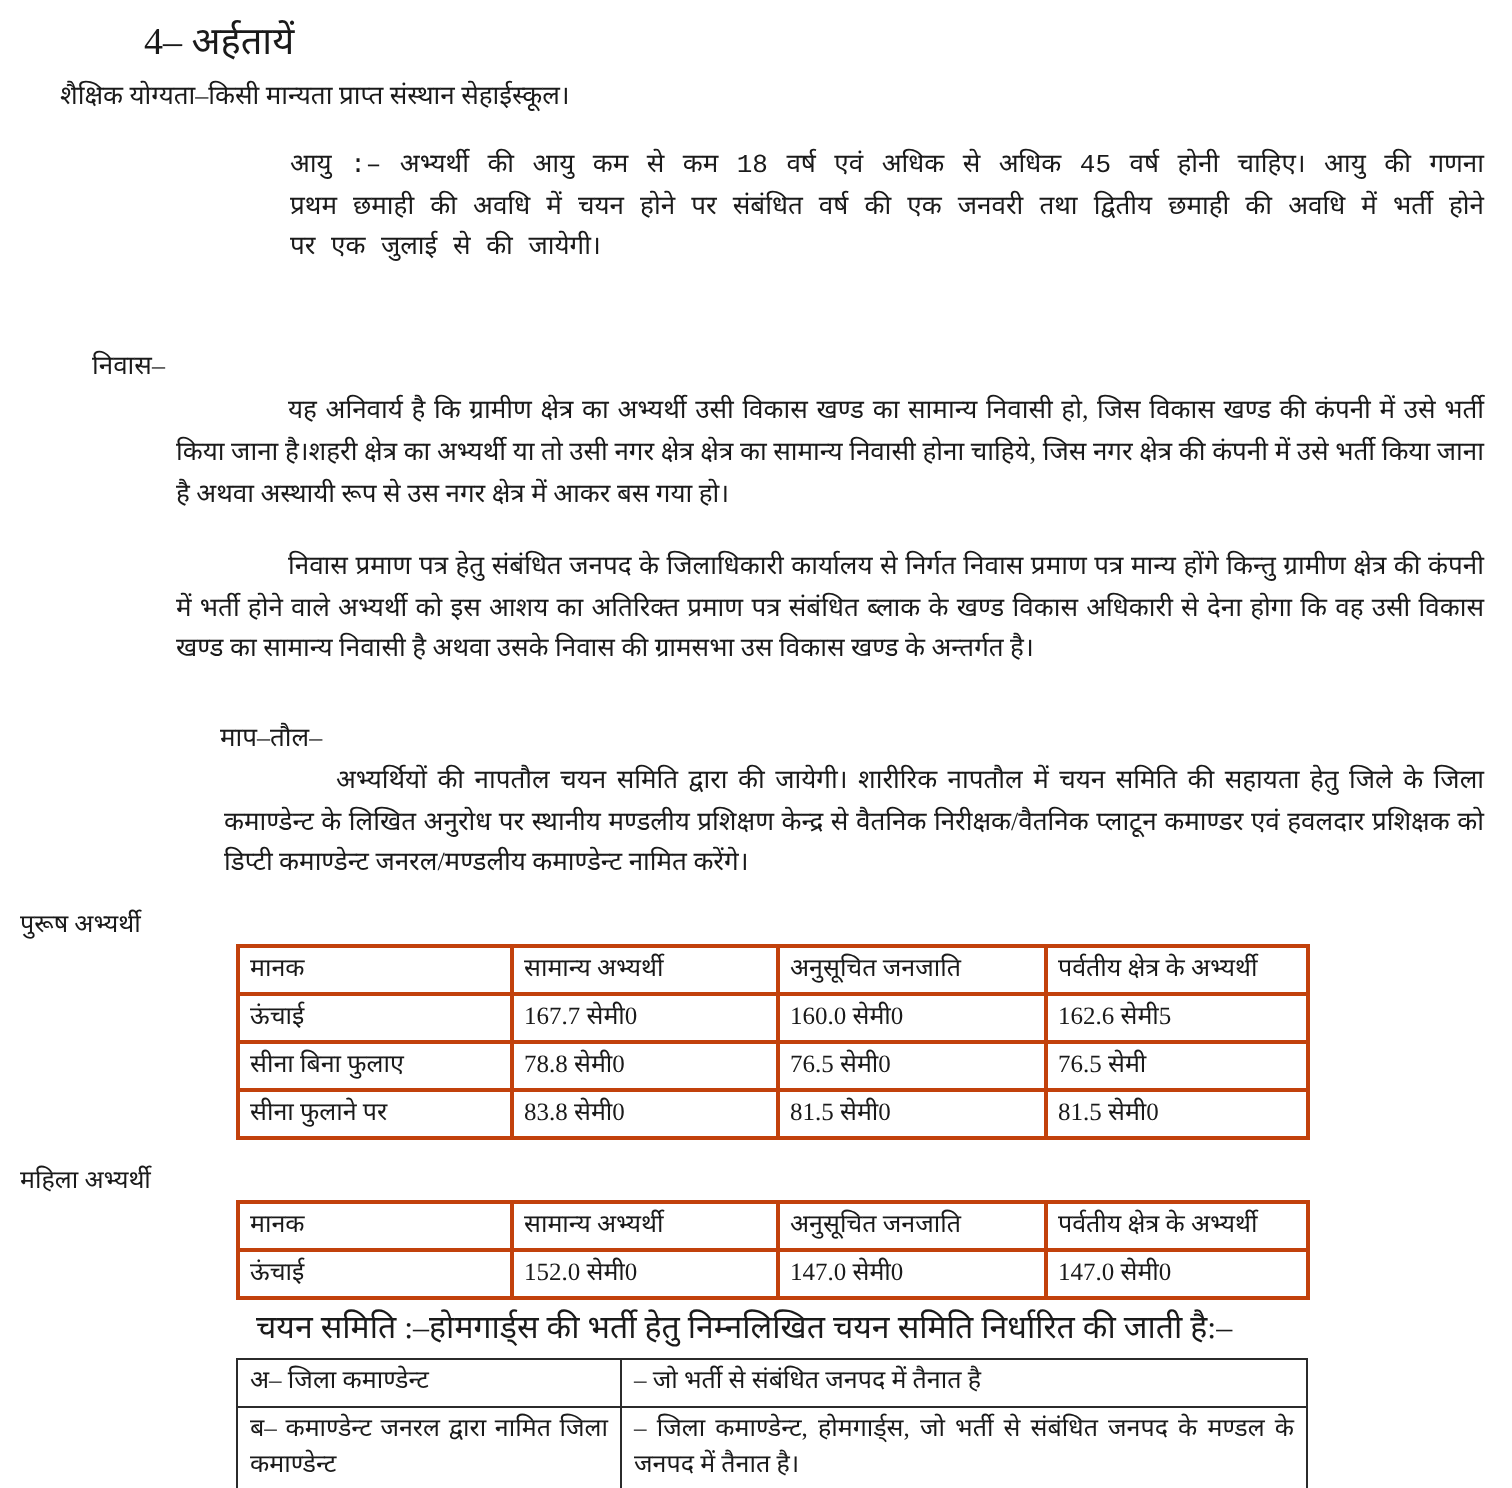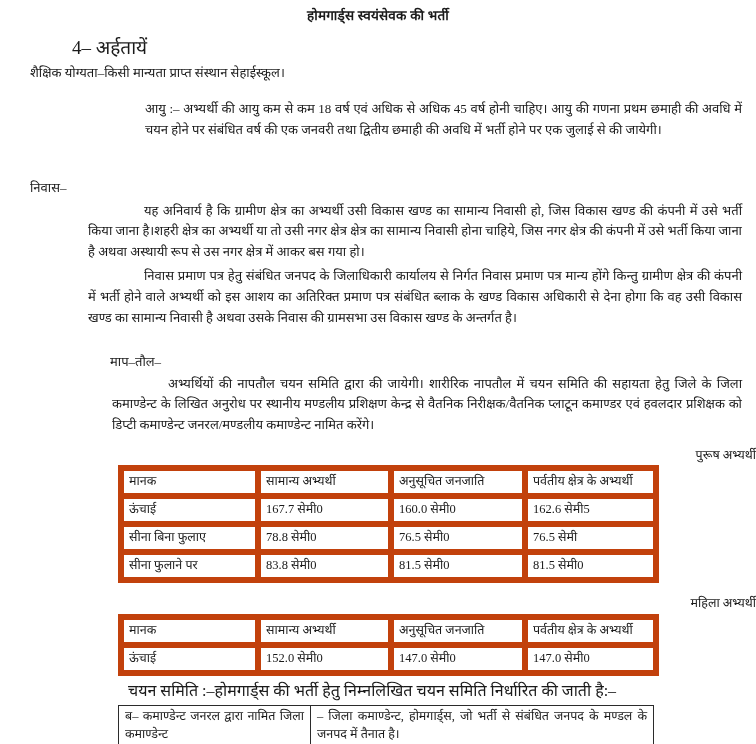--- a/index.html
+++ b/index.html
@@ -153,7 +153,6 @@
 
 <div class="page">
 
-  <h1 class="doc-title">होमगार्ड्स स्वयंसेवक की भर्ती</h1>
 
   <div class="clause-num">4– अर्हतायें</div>
 

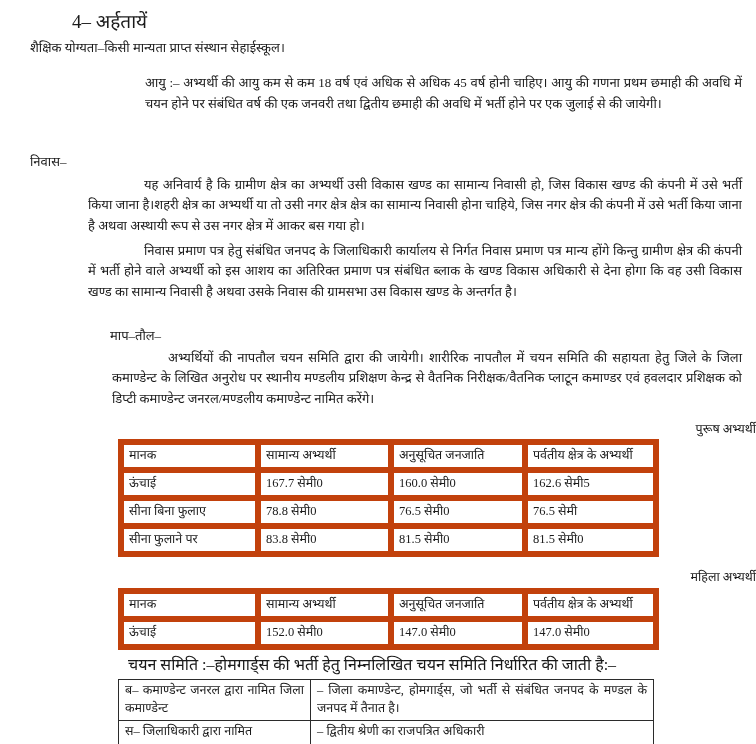--- a/index.html
+++ b/index.html
@@ -68,6 +68,7 @@
     padding-left: 145px;
     padding-right: 14px;
     text-indent: 0;
+    font-family: Liberation Mono, monospace;
   }
   .para-niwas {
     padding-left: 88px;

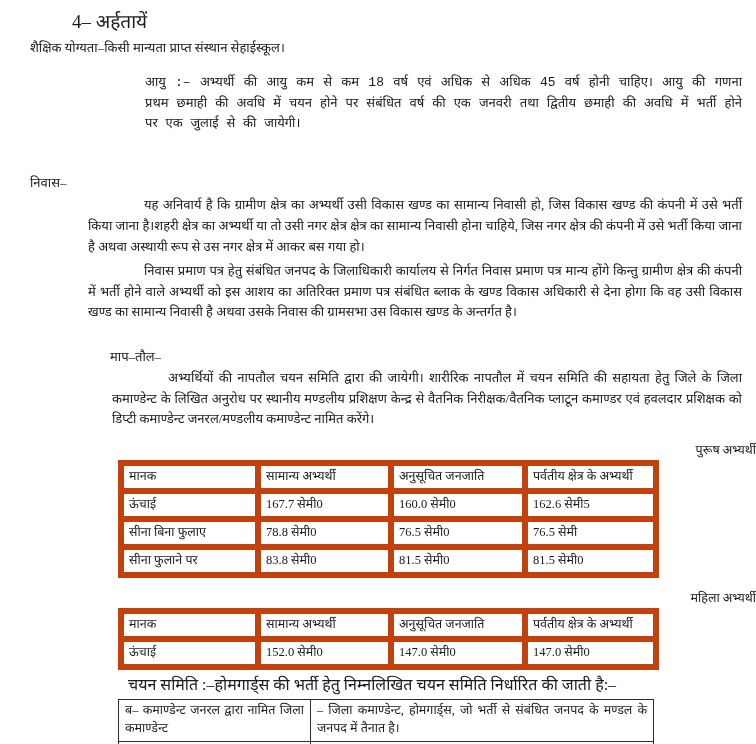--- a/index.html
+++ b/index.html
@@ -53,7 +53,7 @@
     line-height: 1.5;
     margin: 6px 0 0 0;
   }
-  .label-indent-30 { padding-left: 30px; margin-top: 38px; }
+  .label-indent-30 { padding-left: 46px; margin-top: 38px; }
   .label-indent-110 { padding-left: 110px; }
 
   .para {

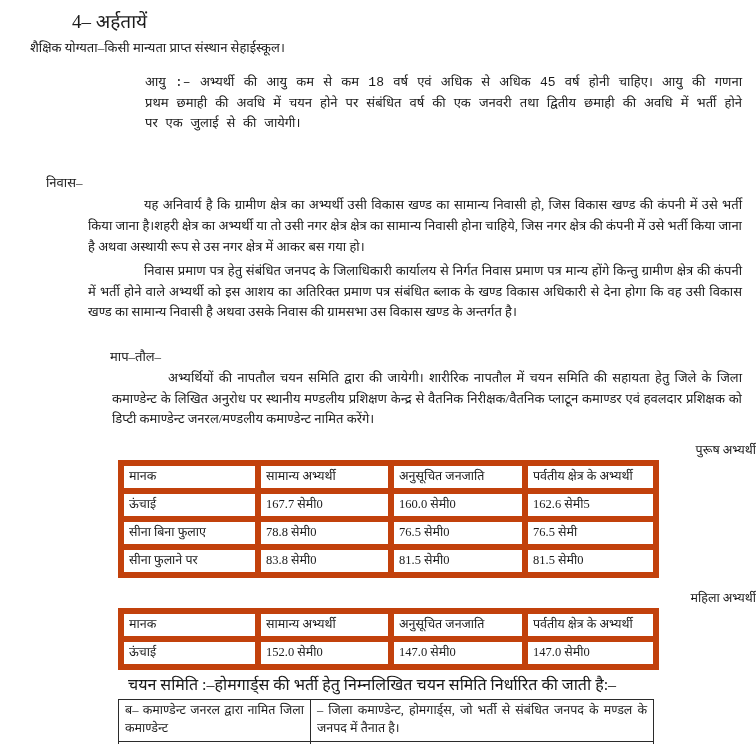--- a/index.html
+++ b/index.html
@@ -80,7 +80,7 @@
     padding-left: 88px;
     padding-right: 14px;
     text-indent: 56px;
-    margin-top: 4px;
+    margin-top: 16px;
   }
   .para-maaptol {
     padding-left: 112px;

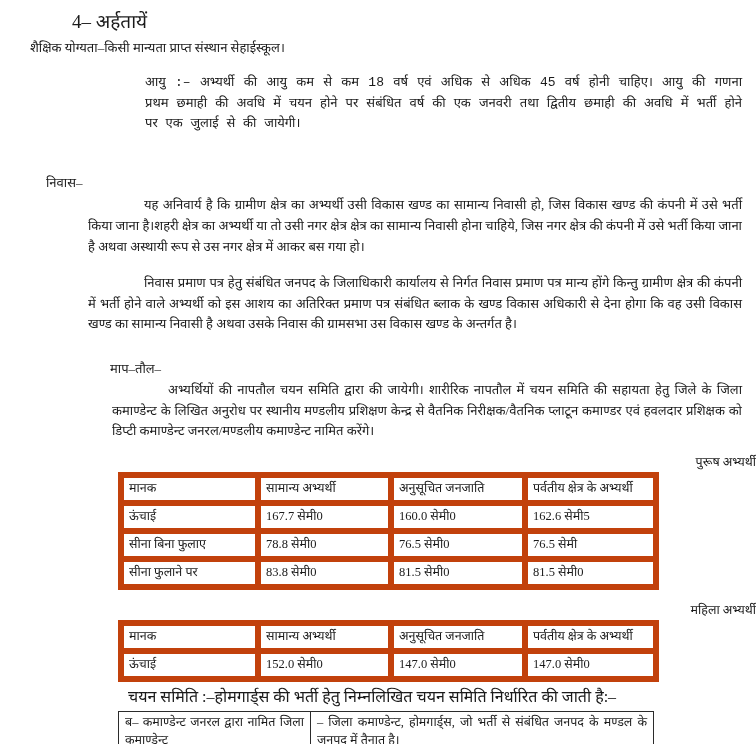--- a/index.html
+++ b/index.html
@@ -94,7 +94,7 @@
 
   
   .table-caption {
-    text-align: right;
+    text-align: left;
     font-size: 12.5px;
     line-height: 1.3;
     margin: 0 0 2px 0;

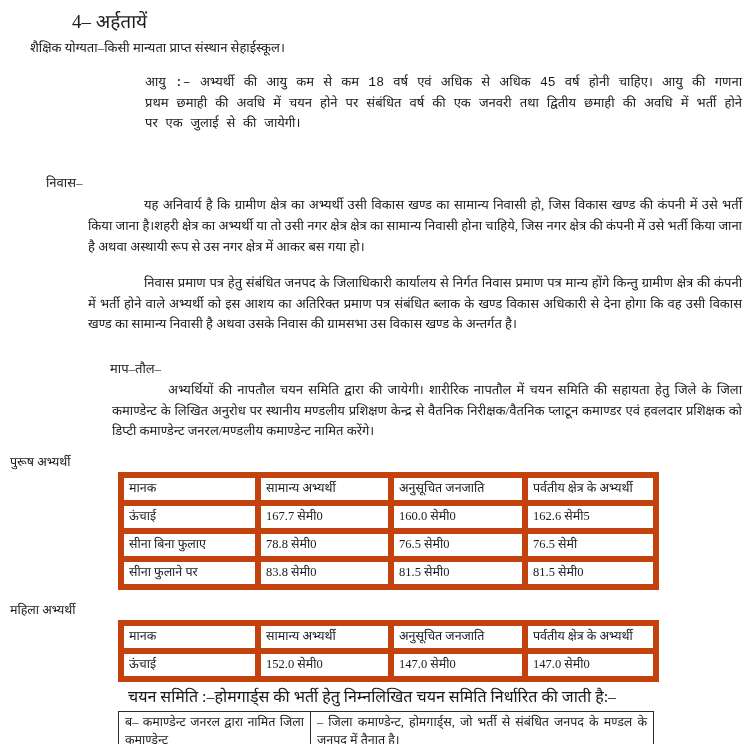--- a/index.html
+++ b/index.html
@@ -110,7 +110,7 @@
     font-size: 12.5px;
   }
   table.grid td {
-    border: 6px solid #c2410c;
+    border: 2px solid #c2410c;
     padding: 2px 5px 3px 5px;
     vertical-align: top;
     line-height: 1.35;

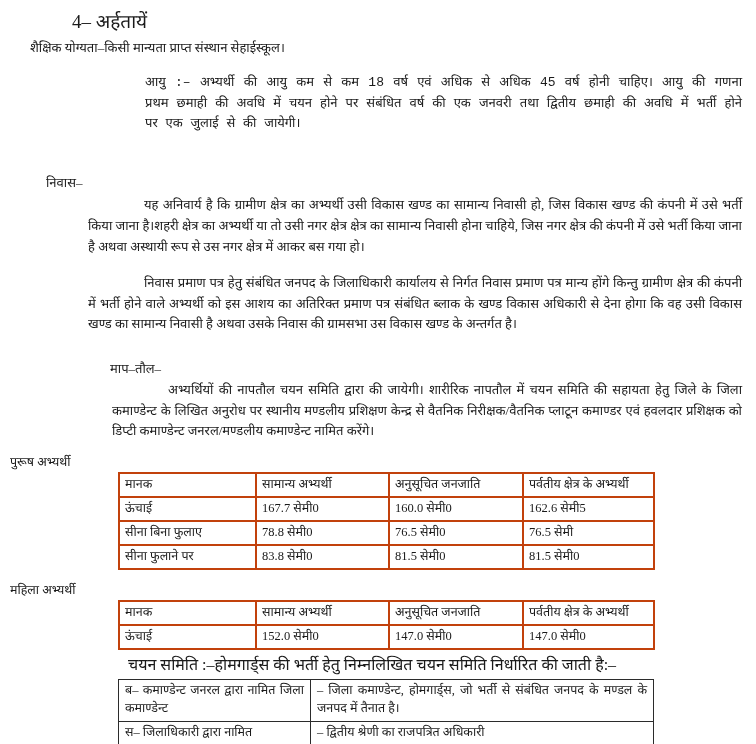--- a/index.html
+++ b/index.html
@@ -248,6 +248,10 @@
       </colgroup>
     <tbody>
       <tr>
+        <td>अ– जिला कमाण्डेन्ट</td>
+        <td class="justify-cell">– जो भर्ती से संबंधित जनपद में तैनात है</td>
+      </tr>
+      <tr>
         <td class="justify-cell">ब– कमाण्डेन्ट जनरल द्वारा नामित जिला कमाण्डेन्ट</td>
         <td class="justify-cell">– जिला कमाण्डेन्ट, होमगार्ड्स, जो भर्ती से संबंधित जनपद के मण्डल के जनपद में तैनात है।</td>
       </tr>

